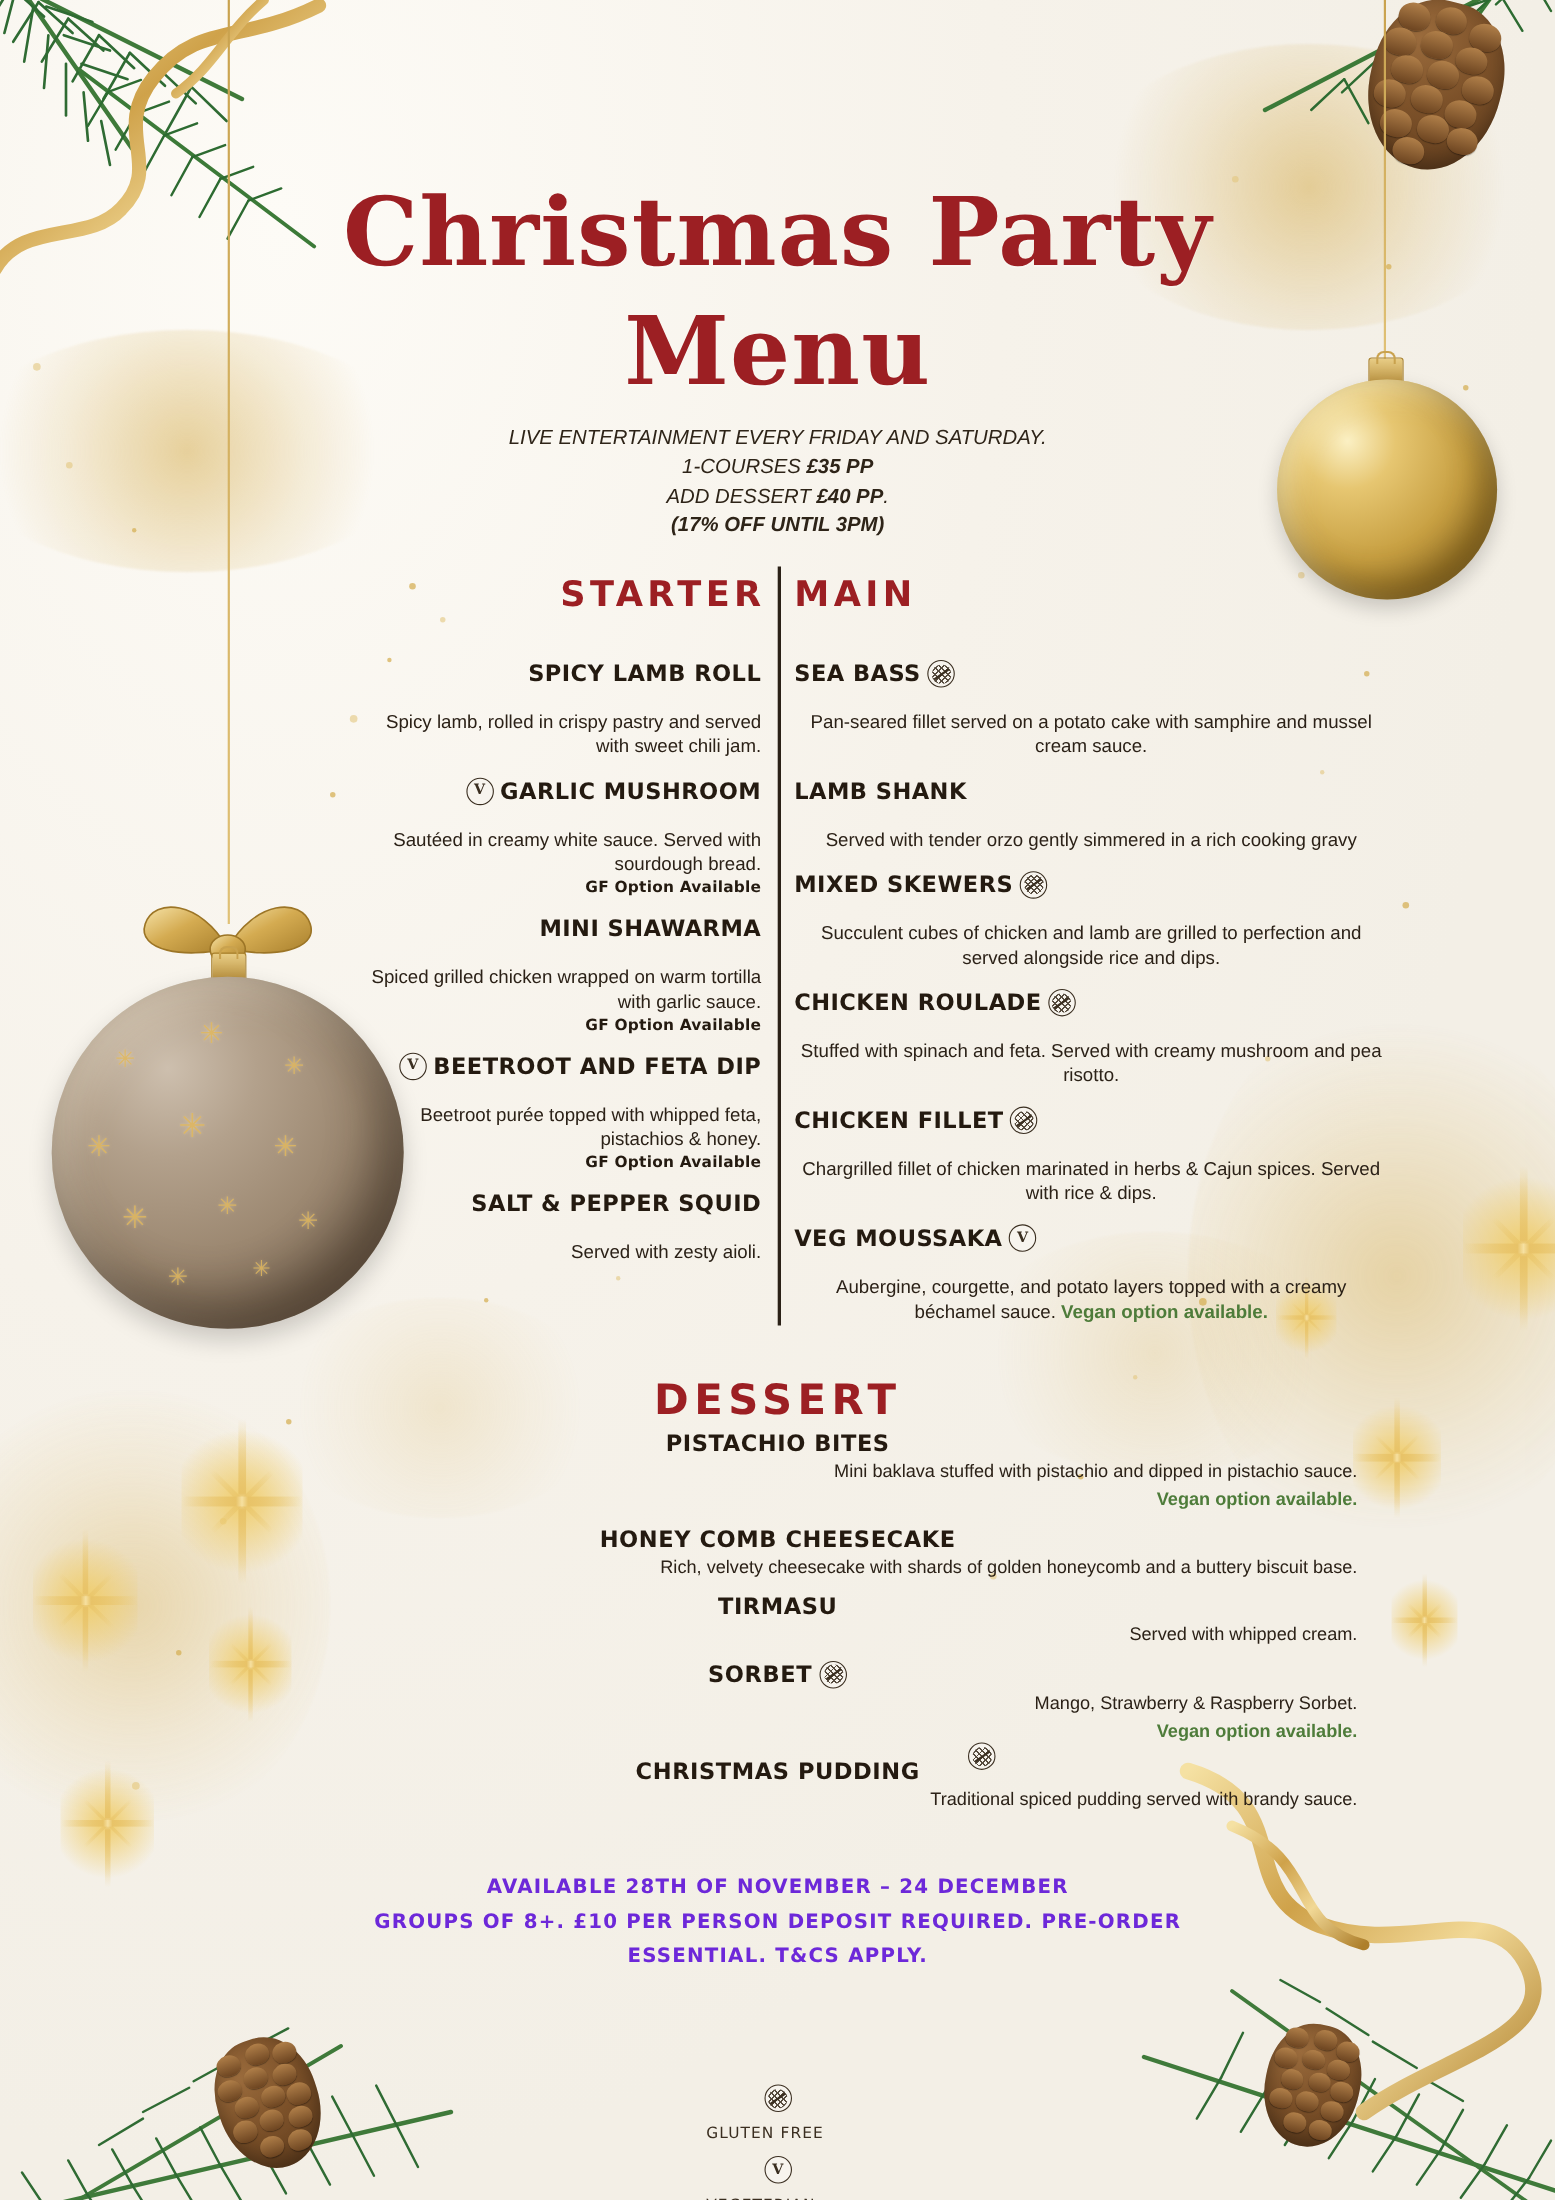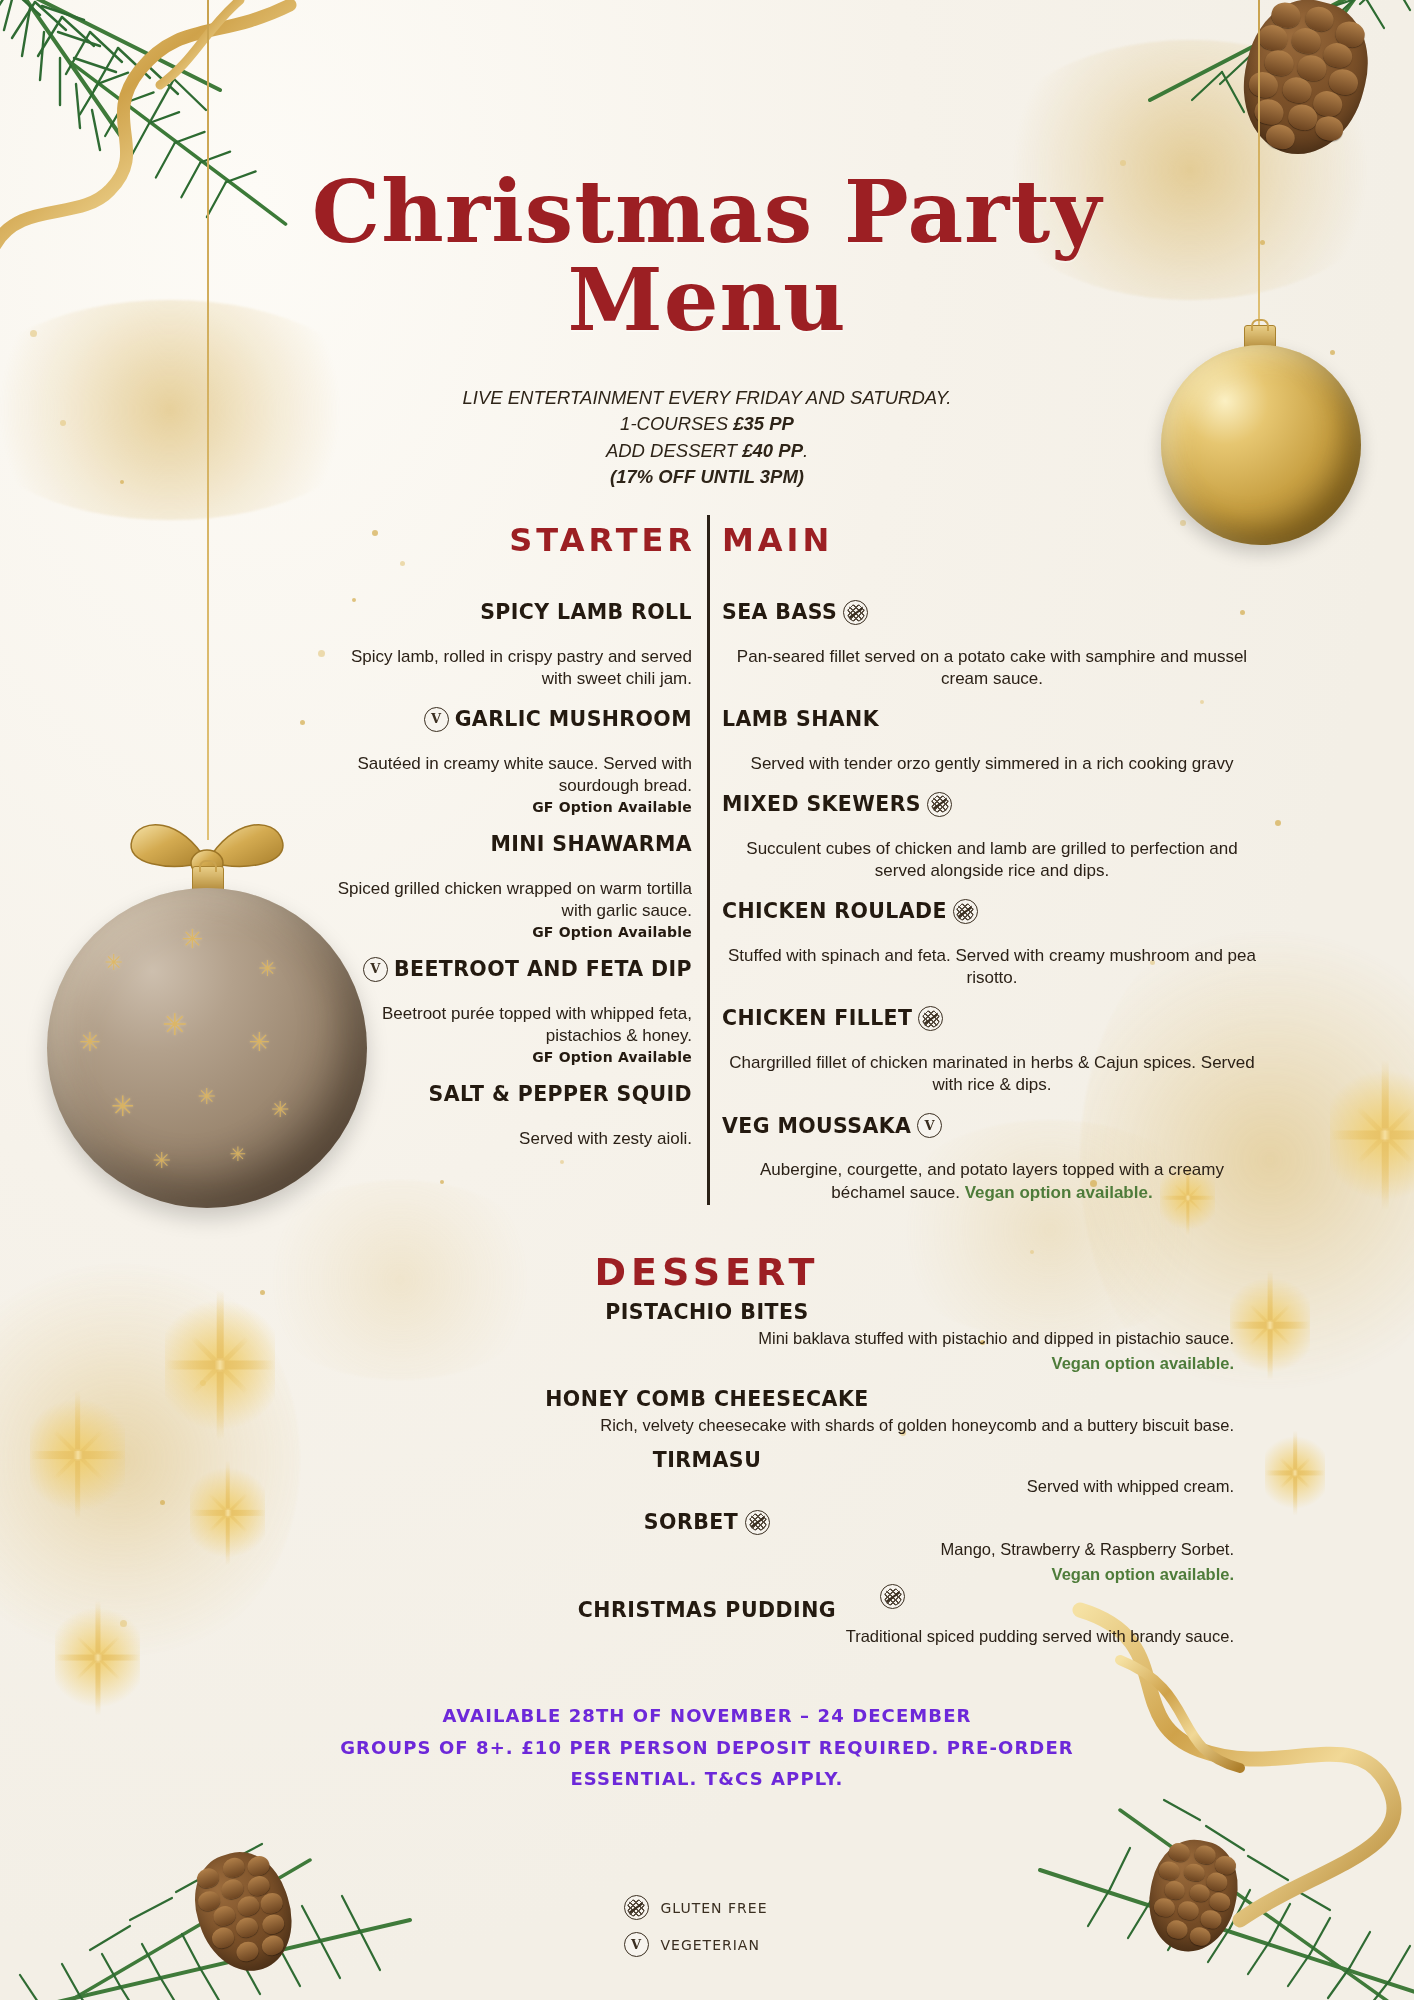--- a/index.html
+++ b/index.html
@@ -143,7 +143,7 @@
     color: #9c1f23;
     text-shadow: 0 2px 0 rgba(255,255,255,.35);
   }
-  .title .l2 { display: block; }
+  .title .l2 { display: block; margin-top: 20px; }
 
   .subtitle {
     position: absolute;

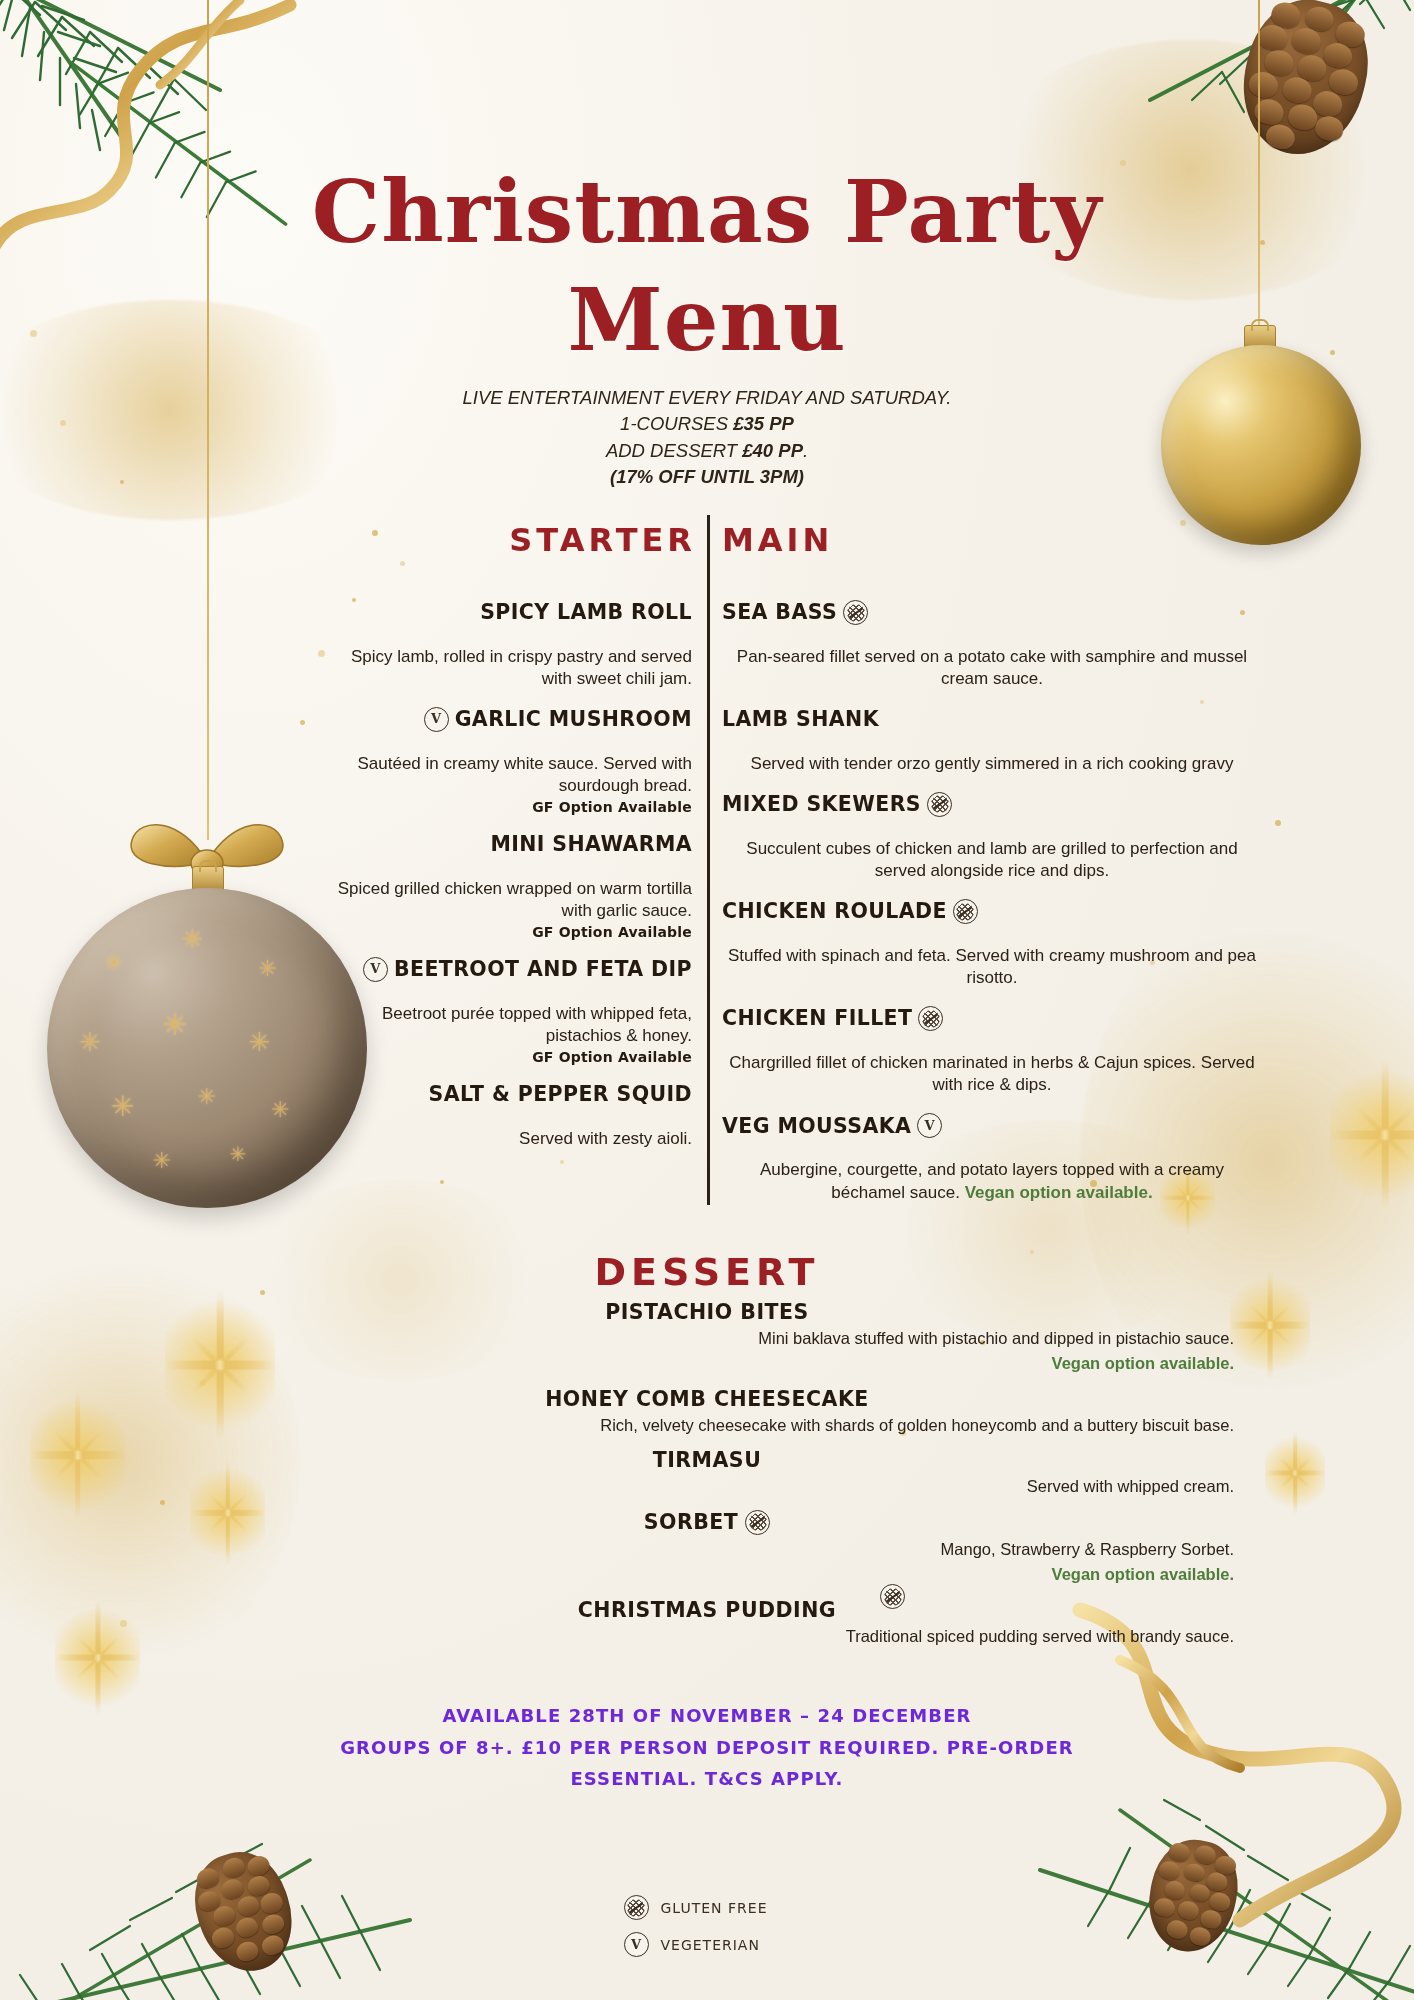--- a/index.html
+++ b/index.html
@@ -342,6 +342,7 @@
     justify-content: center;
     gap: 12px;
     margin-bottom: 12px;
+    flex-direction: column;
   }
   .legend-row .lbl {
     font-family: "DejaVu Sans", sans-serif;

